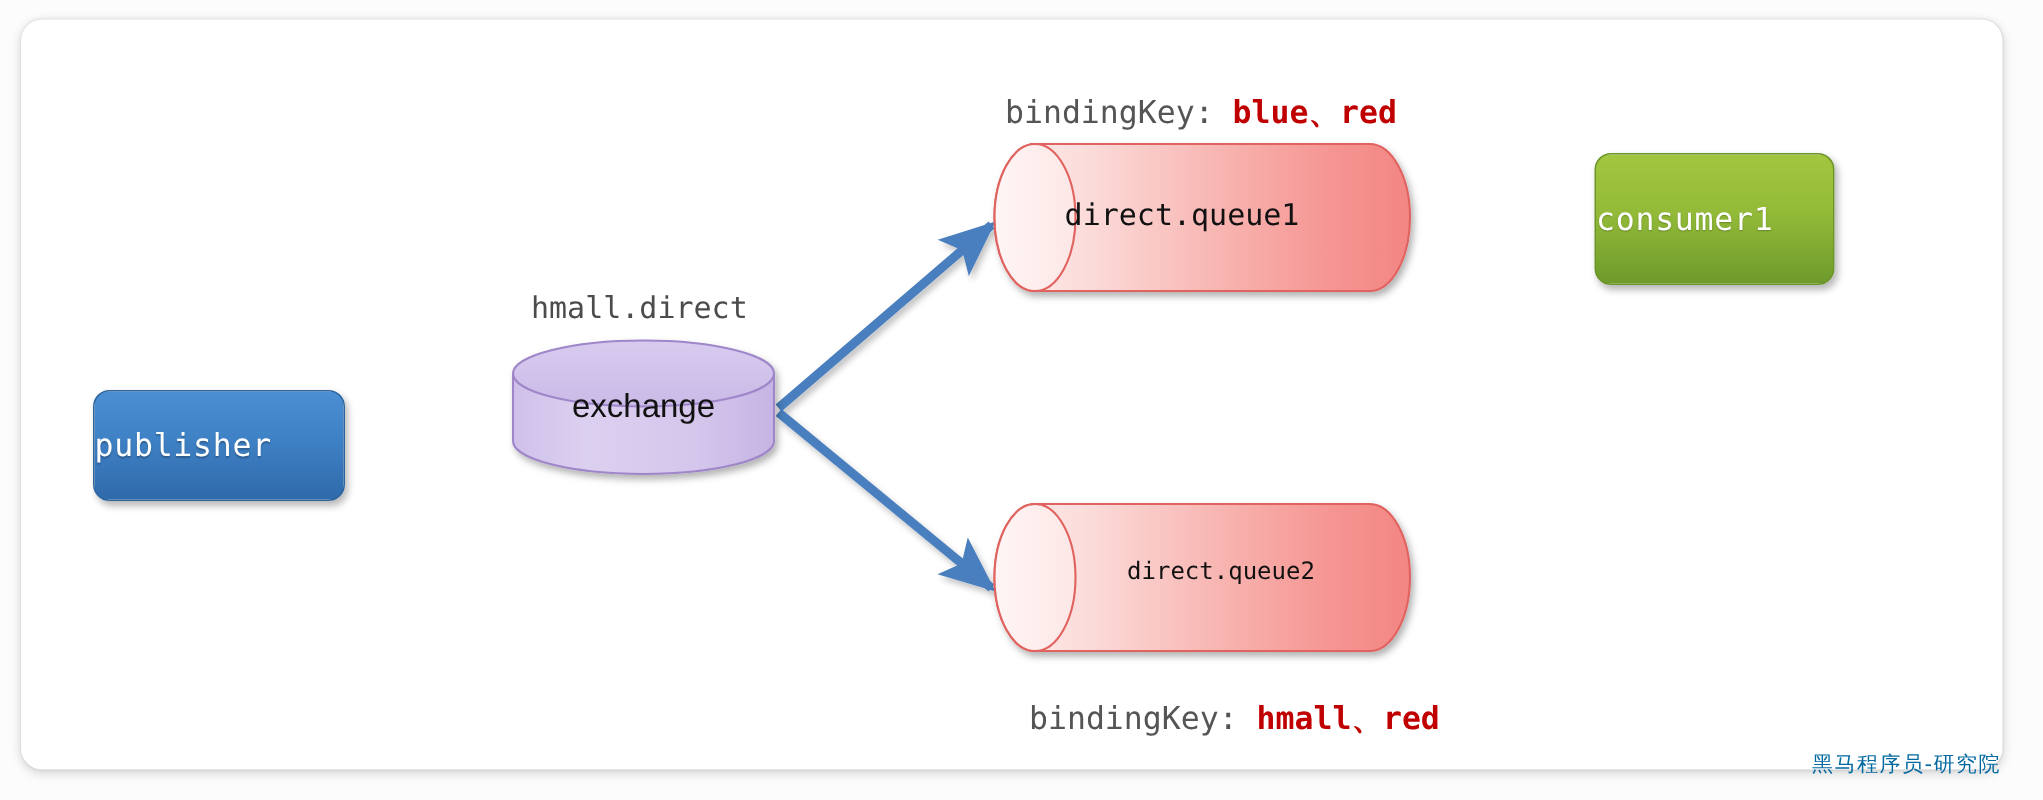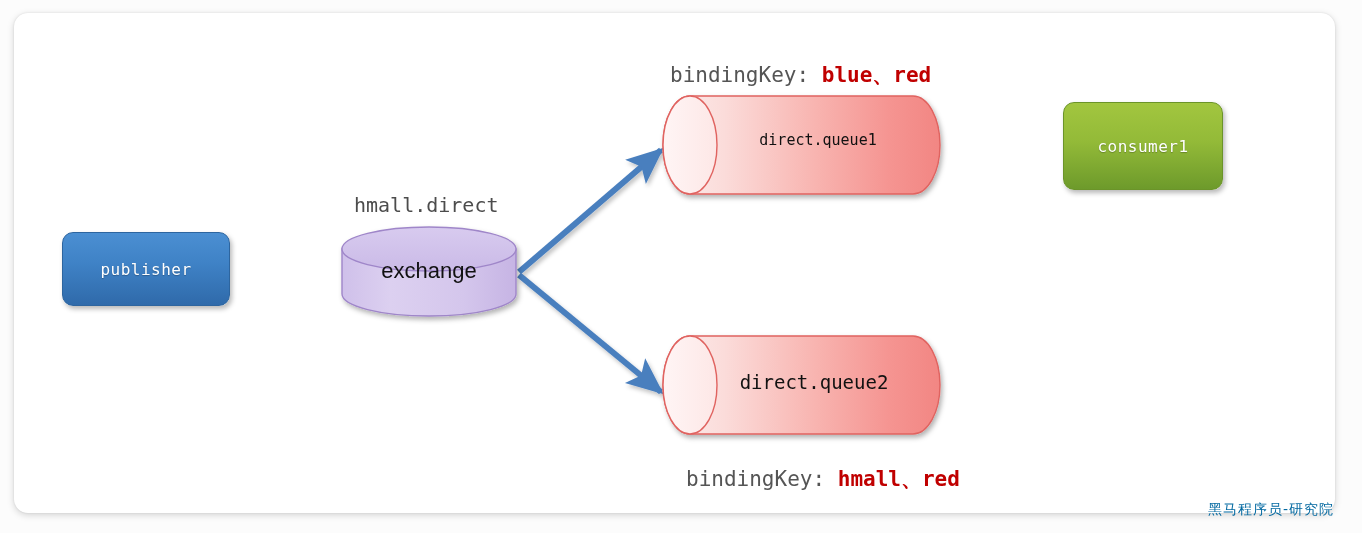--- a/index.html
+++ b/index.html
@@ -194,7 +194,7 @@
     <span>exchange</span>
   </div>
 
-  <div class="shape-text" style="left:694px; top:131px; width:248px; font-size:15px;">
+  <div class="shape-text" style="left:664px; top:131px; width:248px; font-size:20px;">
     <span>direct.queue1</span>
   </div>
 

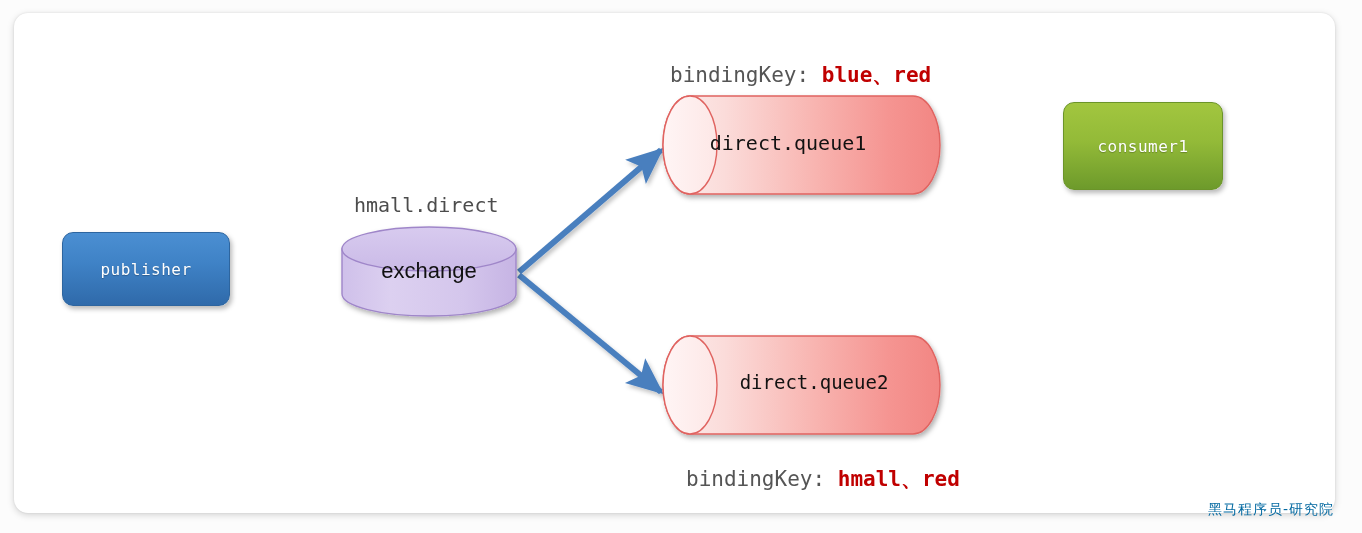--- a/index.html
+++ b/index.html
@@ -49,10 +49,10 @@
     border-radius: 11px;
     display: flex;
     align-items: center;
-    justify-content: center;
+    justify-content: flex-start;
     color: #ffffff;
     font-family: "DejaVu Sans Mono", monospace;
-    font-size: 16px;
+    font-size: 21px;
     letter-spacing: 0.5px;
     box-shadow: 2px 3px 5px rgba(0,0,0,0.28);
     text-shadow: 0 1px 1px rgba(0,0,0,0.25);

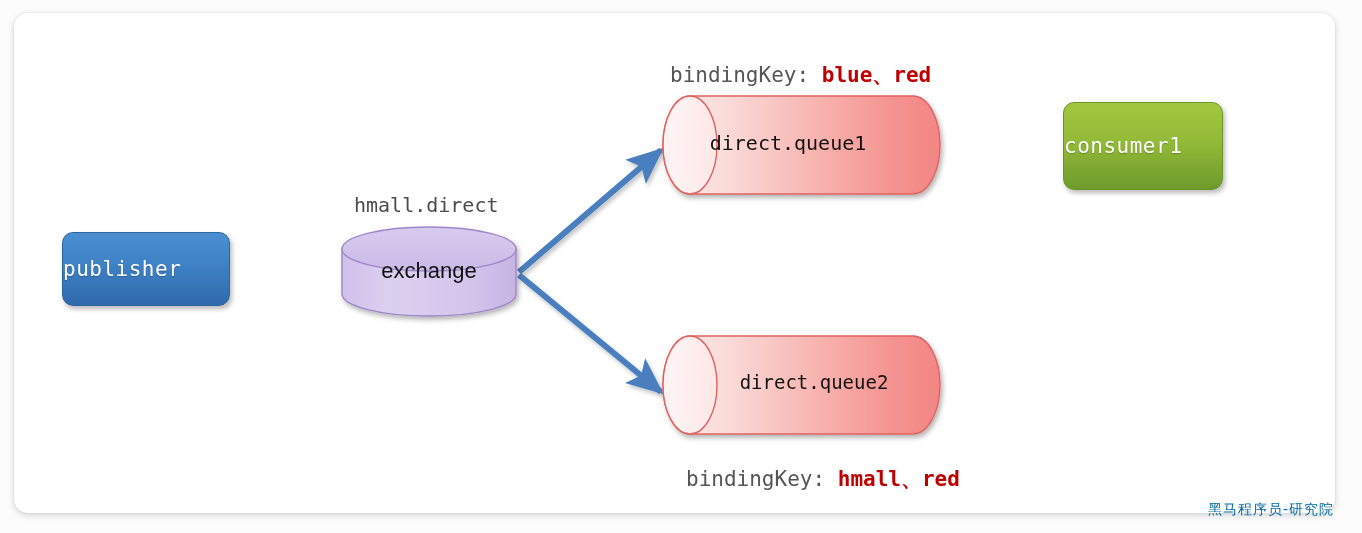--- a/index.html
+++ b/index.html
@@ -60,6 +60,7 @@
   .rbox.blue {
     background: linear-gradient(to bottom, #4b8fd2 0%, #3f82c6 42%, #2f6aaa 100%);
     border: 1px solid #2d659f;
+    margin-top: 28px;
   }
   .rbox.green {
     background: linear-gradient(to bottom, #a2c63f 0%, #93ba38 45%, #6d9a2b 100%);

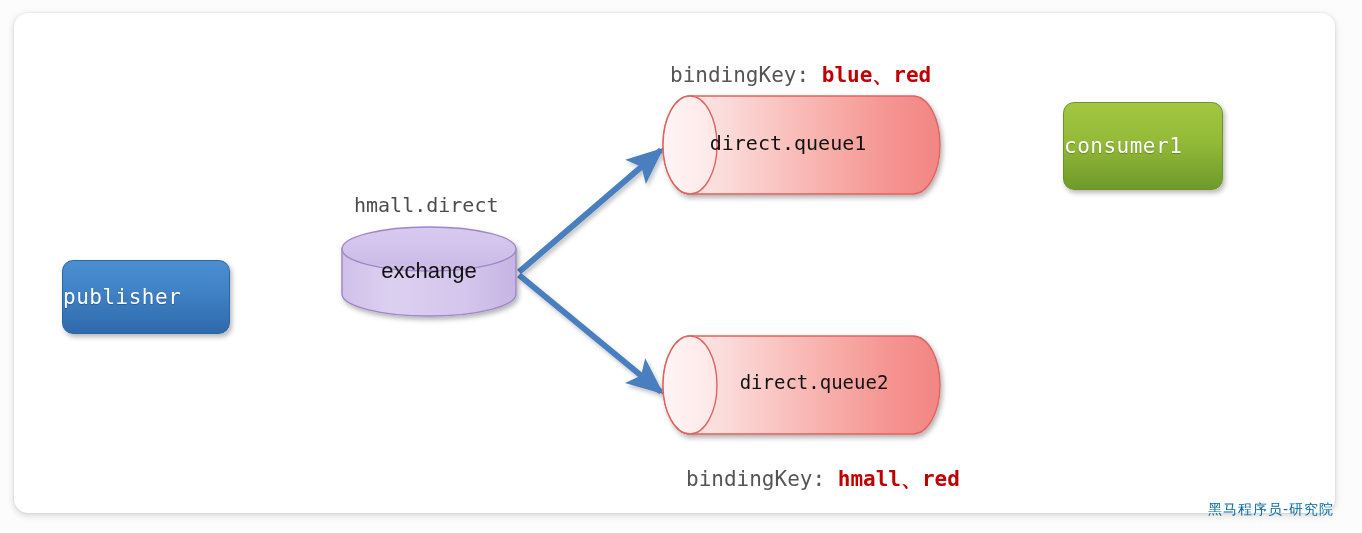--- a/index.html
+++ b/index.html
@@ -199,7 +199,7 @@
     <span>direct.queue1</span>
   </div>
 
-  <div class="shape-text" style="left:690px; top:371px; width:248px; font-size:19px;">
+  <div class="shape-text" style="left:690px; top:371px; width:248px; font-size:16px;">
     <span>direct.queue2</span>
   </div>
 

